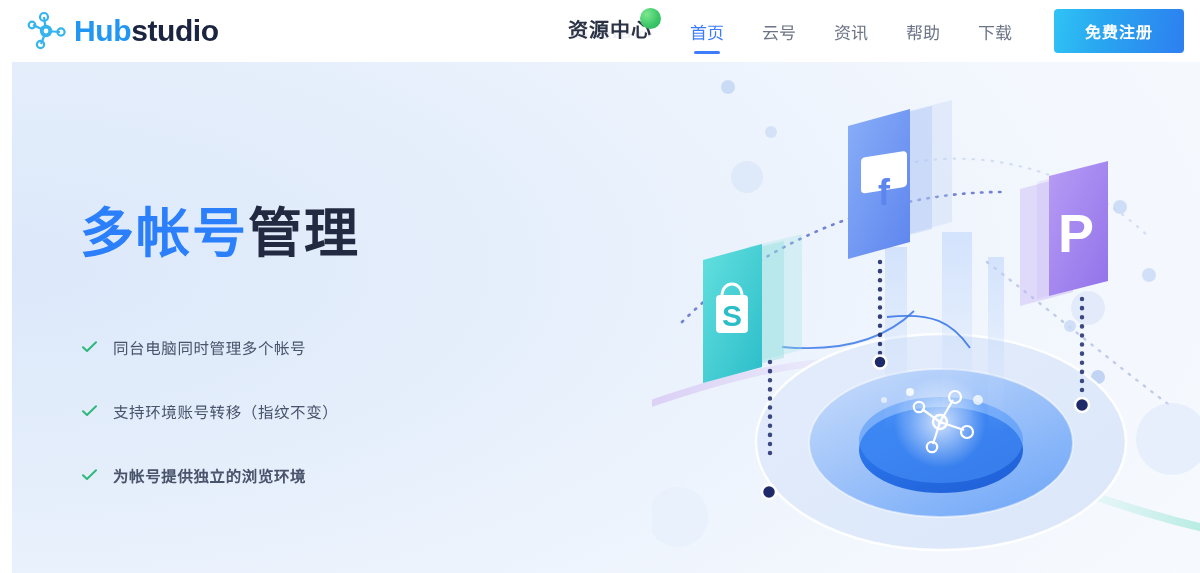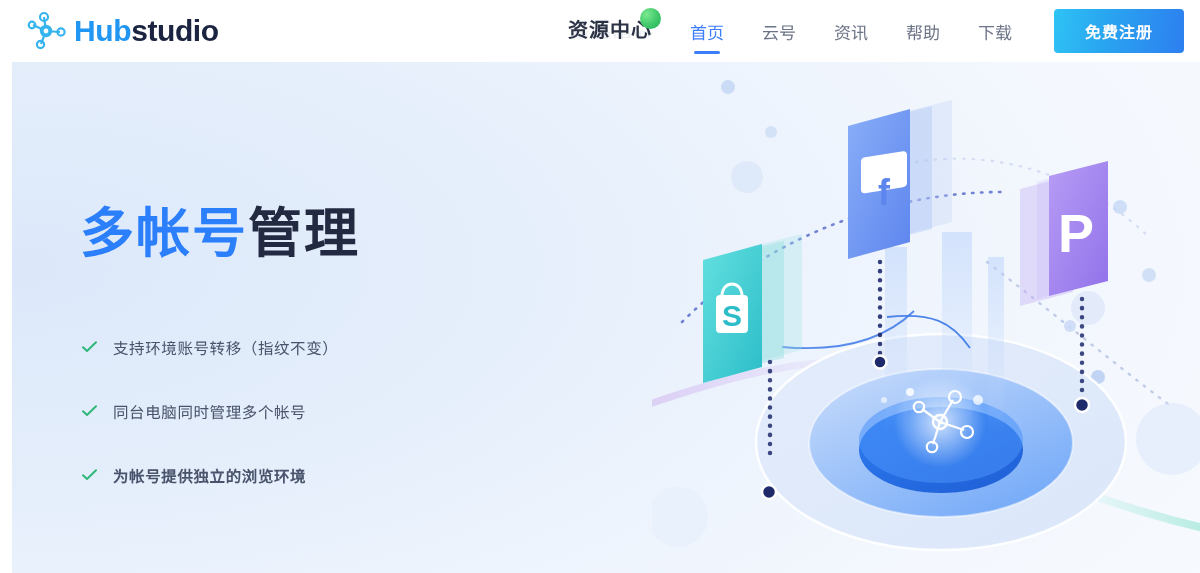--- a/index.html
+++ b/index.html
@@ -170,6 +170,14 @@
       </h1>
 
       <ul class="bullets">
+        <li class="bullet">
+          <span>
+            <svg class="check" viewBox="0 0 15 12">
+                <path d="M1 6.2 L5 10 L14 1.2" fill="none" stroke="#2fb87a" stroke-width="2" stroke-linecap="round" stroke-linejoin="round"></path>
+              </svg>
+          </span>
+          <span class="bullet-text">同台电脑同时管理多个帐号</span>
+        </li>
         <li class="bullet">
           <span>
             <svg class="check" viewBox="0 0 15 12">
@@ -184,14 +192,6 @@
                 <path d="M1 6.2 L5 10 L14 1.2" fill="none" stroke="#2fb87a" stroke-width="2" stroke-linecap="round" stroke-linejoin="round"></path>
               </svg>
           </span>
-          <span class="bullet-text">同台电脑同时管理多个帐号</span>
-        </li>
-        <li class="bullet">
-          <span>
-            <svg class="check" viewBox="0 0 15 12">
-                <path d="M1 6.2 L5 10 L14 1.2" fill="none" stroke="#2fb87a" stroke-width="2" stroke-linecap="round" stroke-linejoin="round"></path>
-              </svg>
-          </span>
           <span class="bullet-text">为帐号提供独立的浏览环境</span>
         </li>
       </ul>

